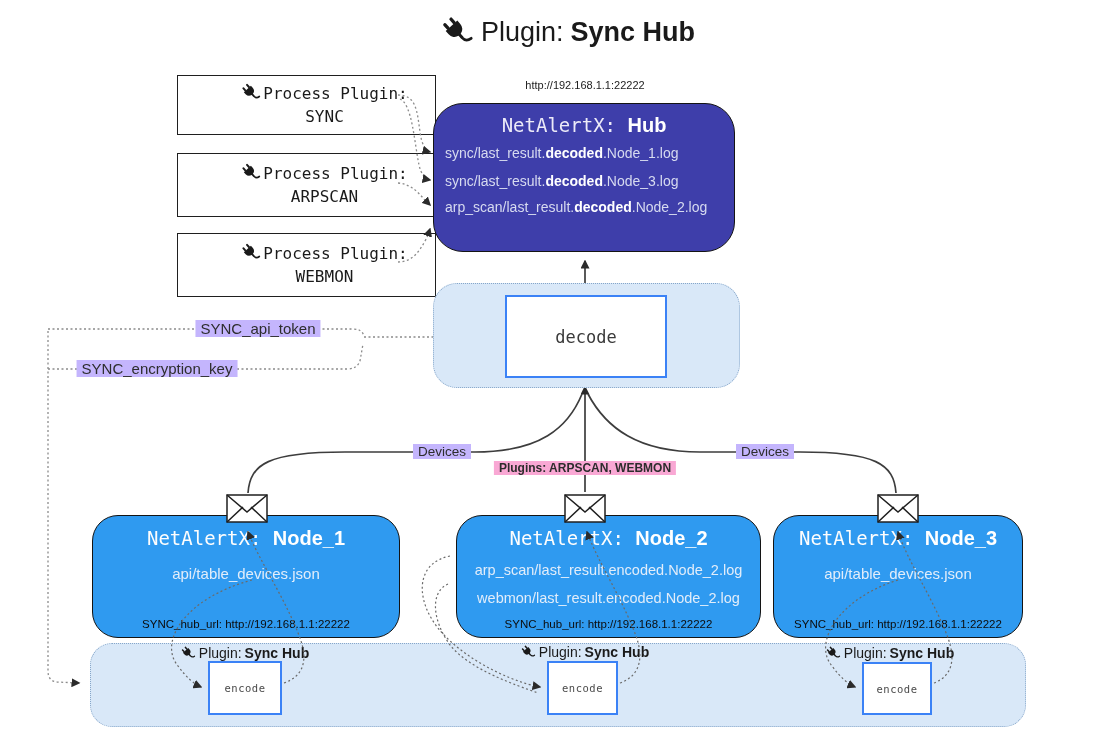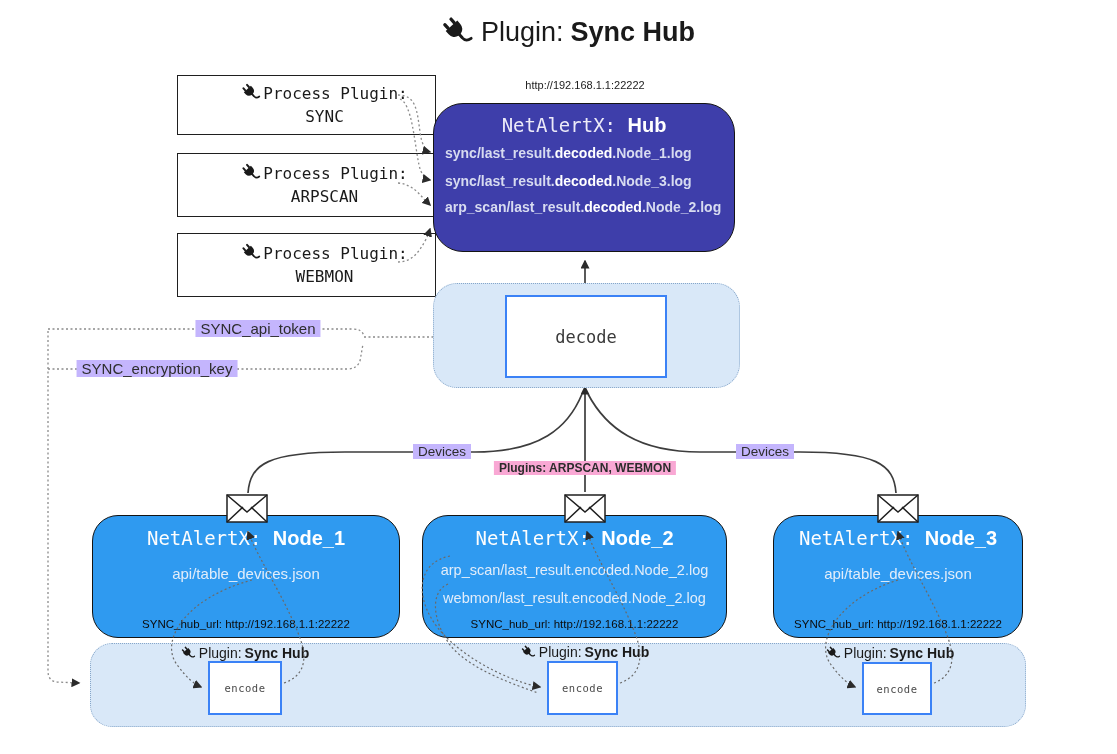--- a/index.html
+++ b/index.html
@@ -32,7 +32,7 @@
   .hub-title{position:absolute;left:0;right:0;top:10px;text-align:center;
              font-family:"DejaVu Sans Mono",monospace;font-size:19px;color:#eceaf8;white-space:nowrap;}
   .hub-title b{font-family:"Liberation Sans",sans-serif;font-size:20px;color:#ffffff;}
-  .hub-log{position:absolute;left:11px;font-size:14px;color:#d7dbf0;white-space:nowrap;font-weight:bold;}
+  .hub-log{position:absolute;left:11px;font-size:14px;color:#d7dbf0;white-space:nowrap;}
   .hub-log b{color:#ffffff;}
 
   

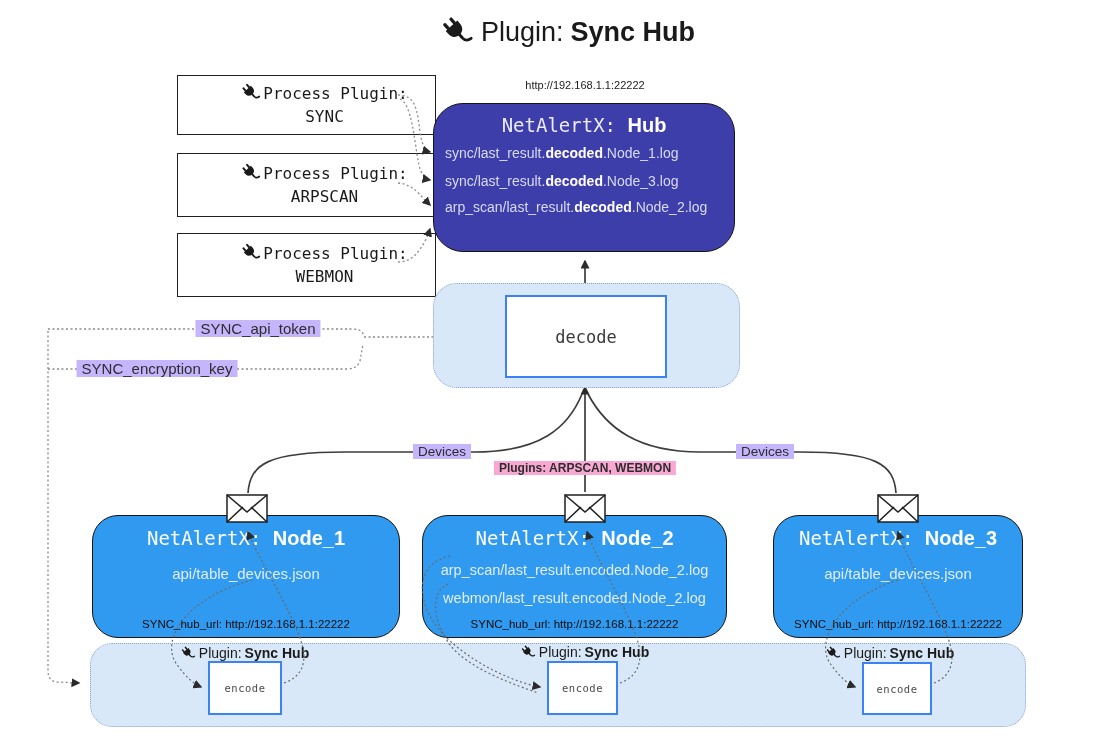--- a/index.html
+++ b/index.html
@@ -183,7 +183,7 @@
     <div class="node-line" style="top:49px;font-size:15px;">api/table_devices.json</div>
     <div class="node-footer">SYNC_hub_url: http://192.168.1.1:22222</div>
   </div>
-  <div class="node" style="left:422px;width:305px;">
+  <div class="node" style="left:456px;width:305px;">
     <div class="node-title"><span>NetAlertX: </span><b>Node_2</b></div>
     <div class="node-line" style="top:46px;">arp_scan/last_result.encoded.Node_2.log</div>
     <div class="node-line" style="top:74px;">webmon/last_result.encoded.Node_2.log</div>

